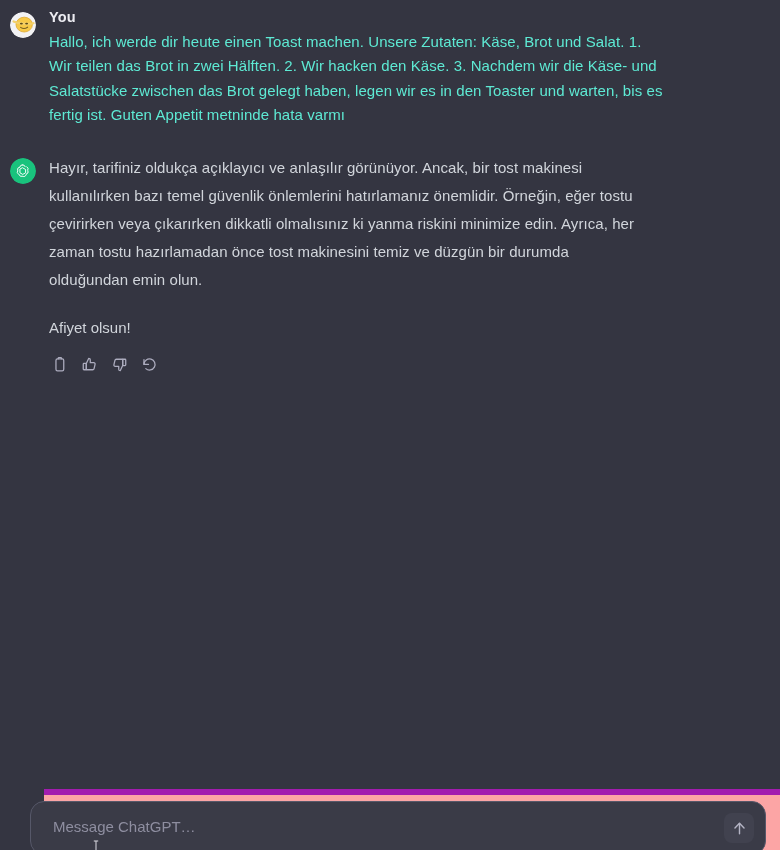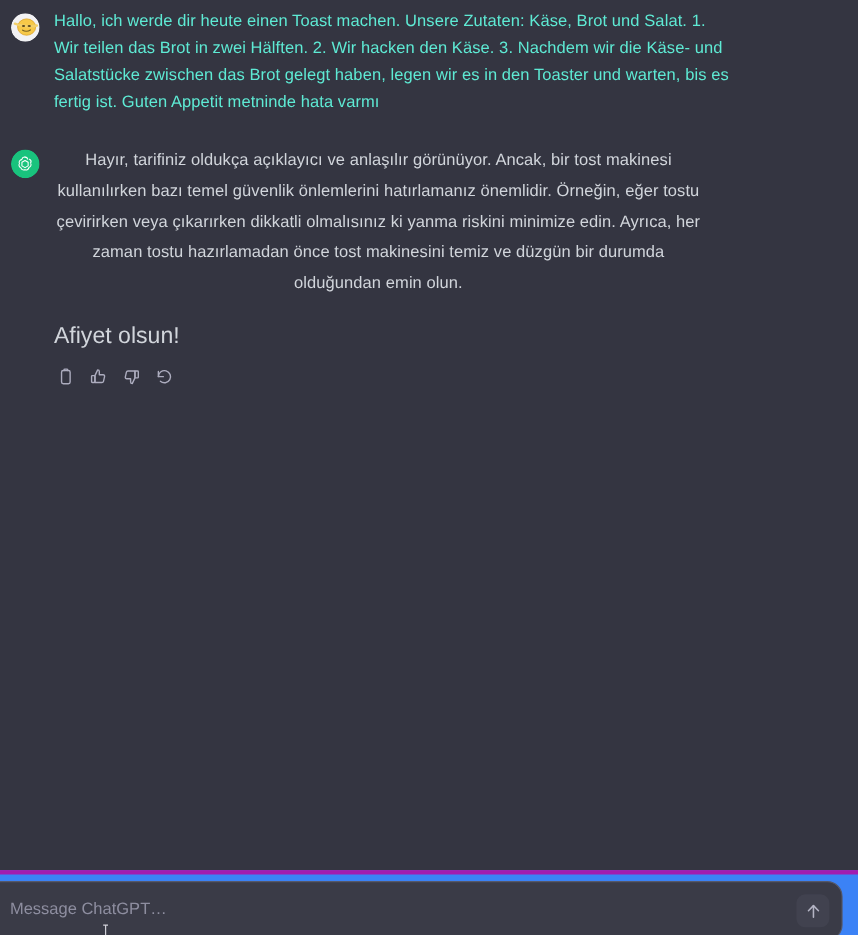--- a/index.html
+++ b/index.html
@@ -203,6 +203,7 @@
         </svg>
       </div>
       <div class="msg-body">
+        <div class="author">You</div>
         <p class="user-text">Hallo, ich werde dir heute einen Toast machen. Unsere Zutaten: Käse, Brot und Salat. 1. Wir teilen das Brot in zwei Hälften. 2. Wir hacken den Käse. 3. Nachdem wir die Käse- und Salatstücke zwischen das Brot gelegt haben, legen wir es in den Toaster und warten, bis es fertig ist. Guten Appetit  metninde hata varmı</p>
       </div>
     </div>

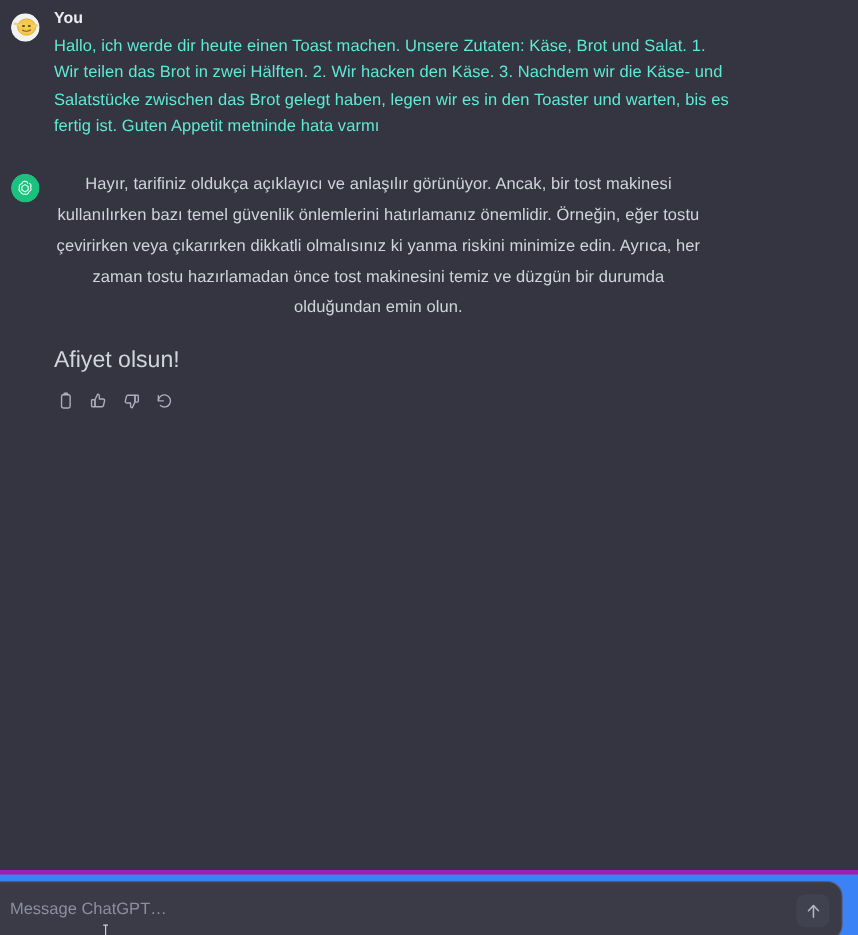--- a/index.html
+++ b/index.html
@@ -85,7 +85,6 @@
     margin: 0;
     max-width: 590px;
     letter-spacing: 0.005em;
-    text-align: center;
   }
 
   .assistant-closing {

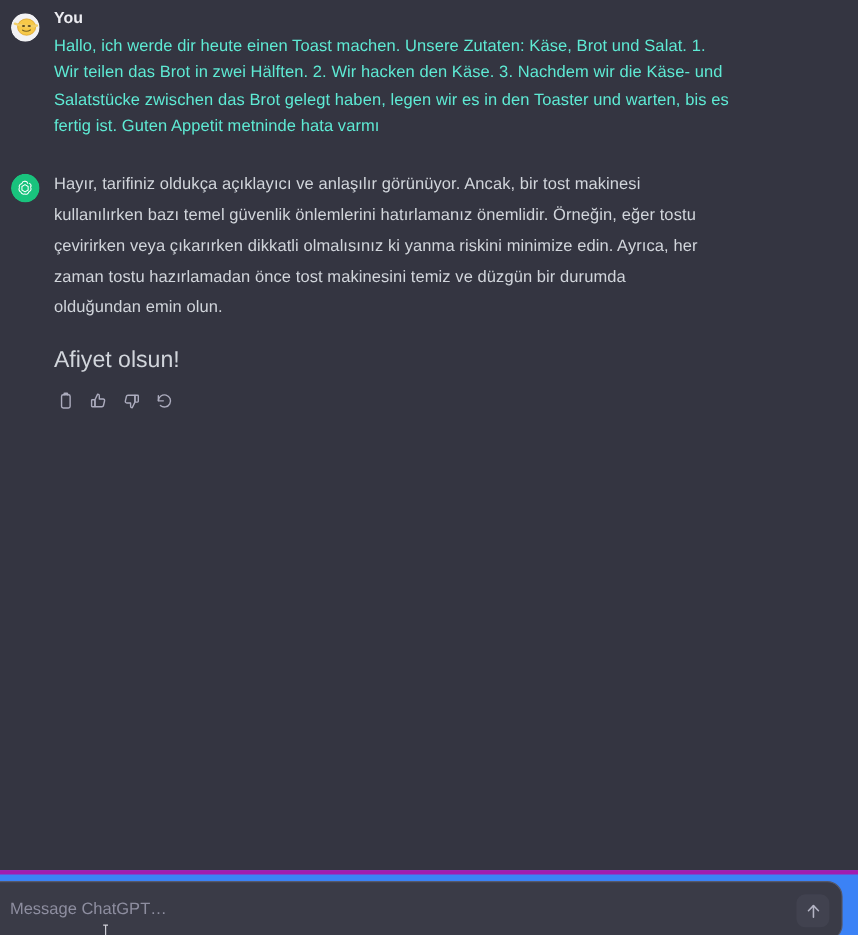--- a/index.html
+++ b/index.html
@@ -89,7 +89,7 @@
 
   .assistant-closing {
     color: #d1d5db;
-    font-size: 21px;
+    font-size: 15px;
     line-height: 28px;
     margin: 20px 0 0 0;
   }

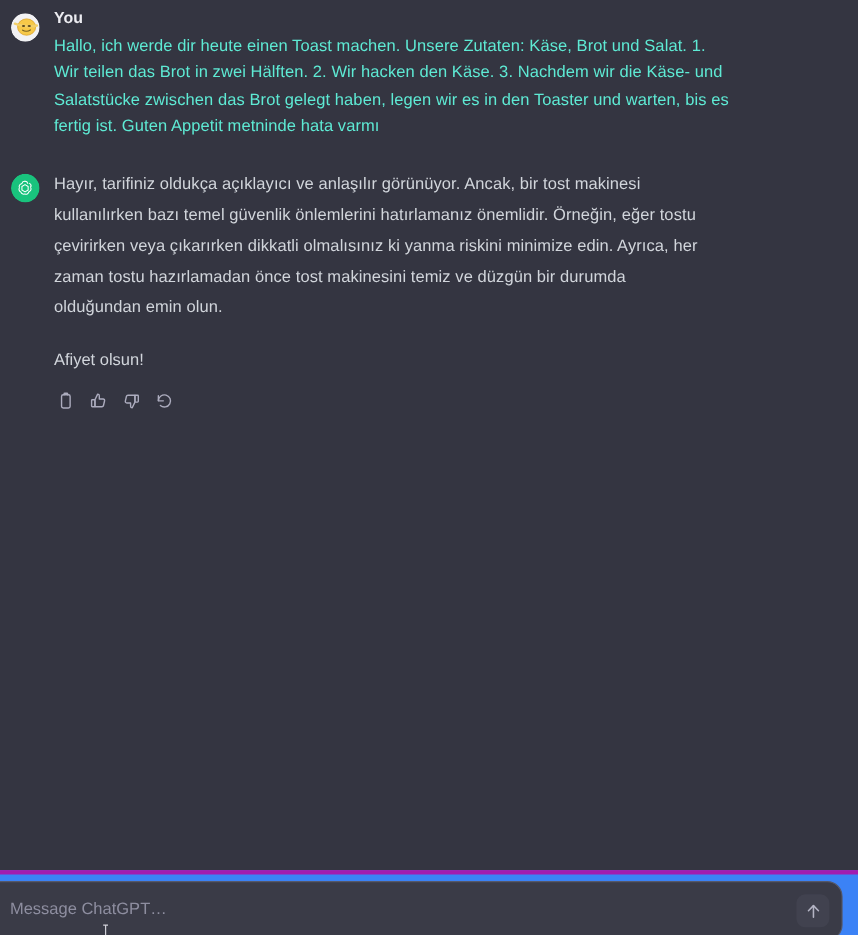--- a/index.html
+++ b/index.html
@@ -120,9 +120,10 @@
   .composer-area {
     flex: 0 0 auto;
     height: 55px;
-    border-top: 4px solid #a21caf;
+    border-top: 6px solid #a21caf;
     position: relative;
-    background: #3b82f6;
+    background: #fca5a5;
+    margin-left: 44px;
   }
 
   .composer-box {

